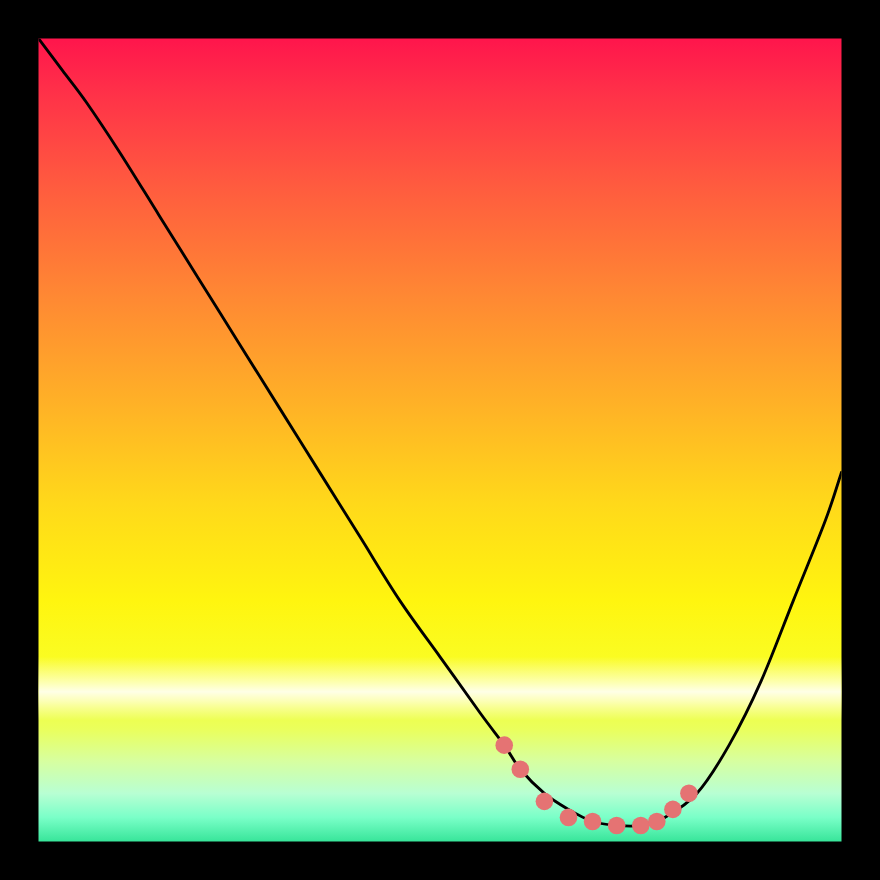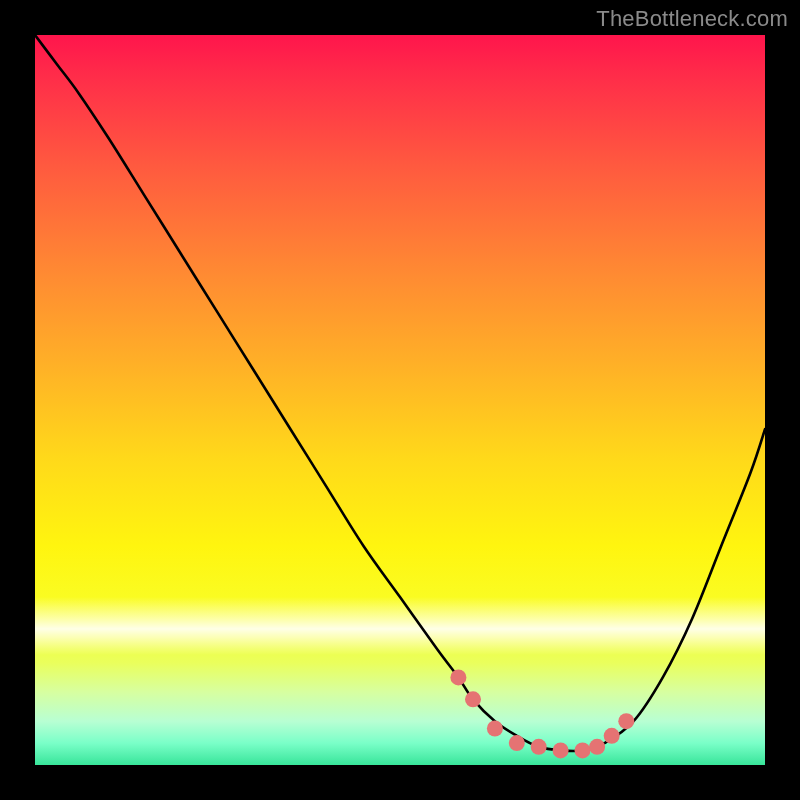--- a/index.html
+++ b/index.html
@@ -92,7 +92,6 @@
         </g>
     </svg>
   </div>
-  <div class="watermark">TheBottleneck.com</div>
 </div>
 
 </body></html>

